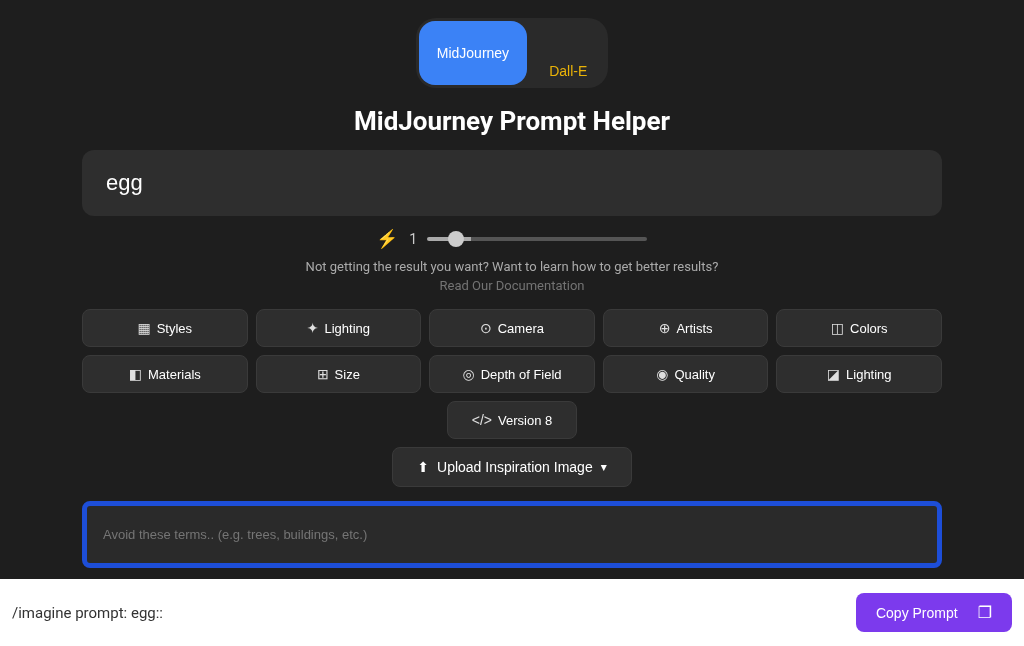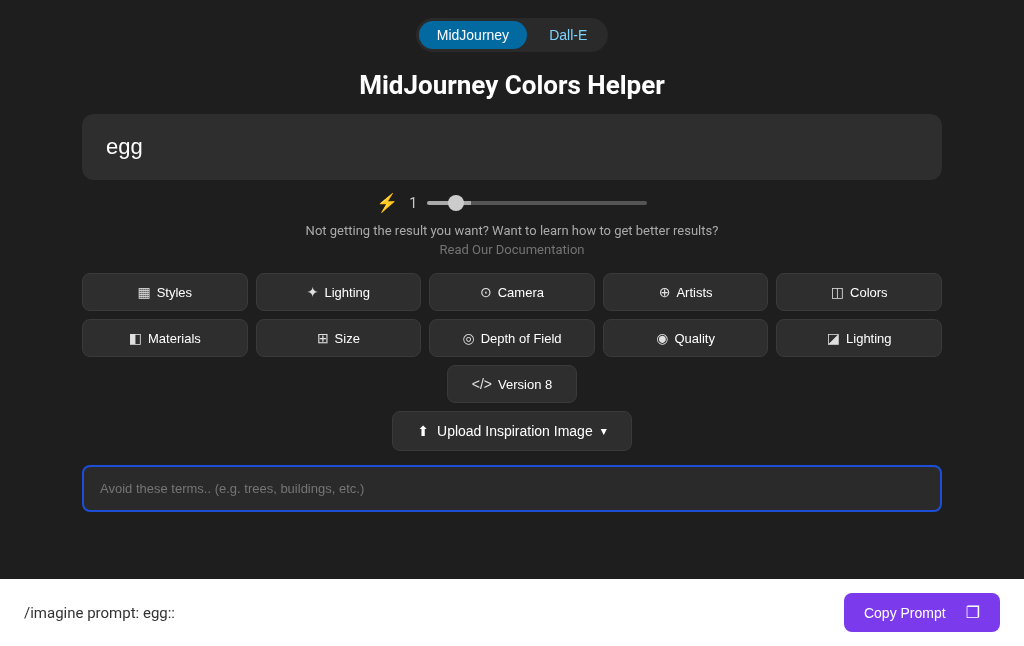--- a/index.html
+++ b/index.html
@@ -34,7 +34,7 @@
       outline: none;
     }
     .tab.active {
-      background: #0369a1;
+      background: #3b82f6;
       color: #fff;
     }
     .tab.inactive {

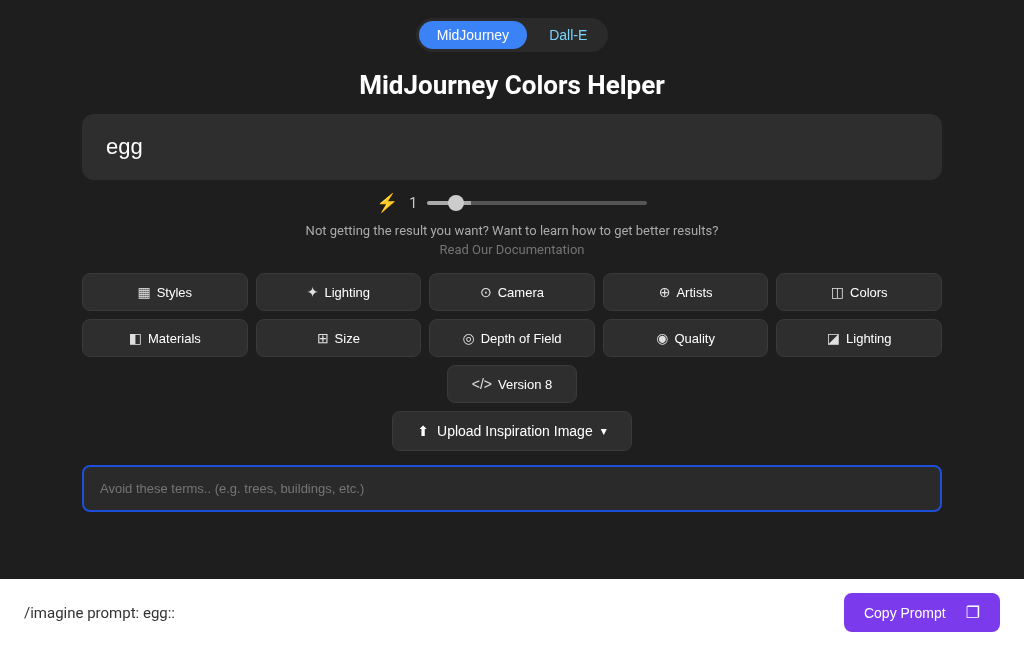--- a/index.html
+++ b/index.html
@@ -39,7 +39,8 @@
     }
     .tab.inactive {
       background: transparent;
-      color: #7dd3fc;
+      color: #eab308;
+      margin-top: 36px;
     }
 
     

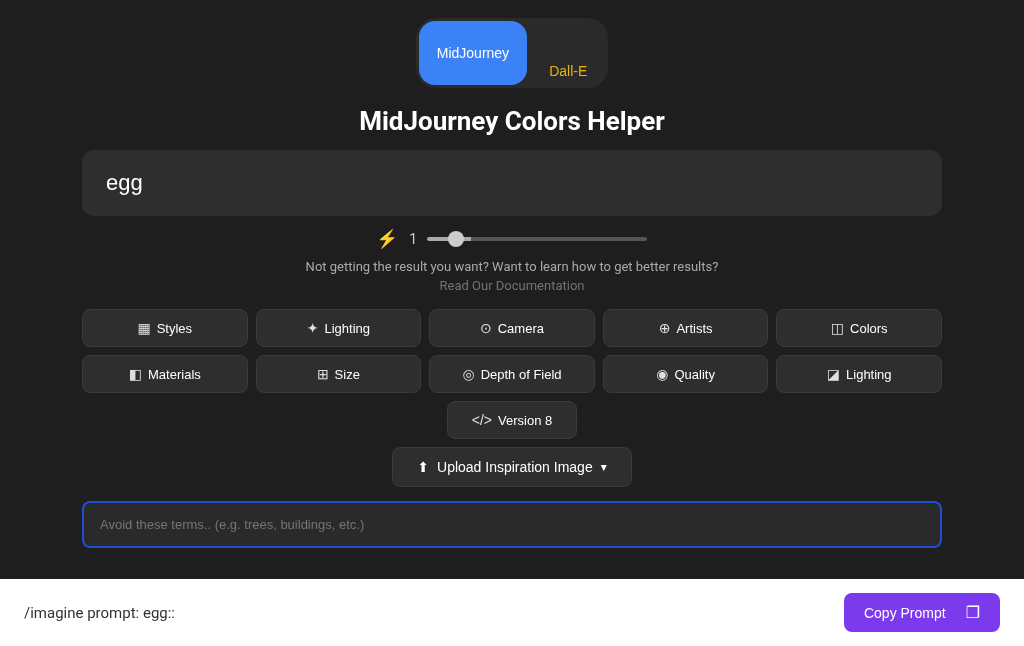--- a/index.html
+++ b/index.html
@@ -254,7 +254,7 @@
   <button class="tab inactive">Dall-E</button>
 </div>
 
-<h1 class="page-title">MidJourney Colors Helper</h1>
+<h1 class="page-title">MidJourney Prompt Helper</h1>
 
 <div class="main-content">
 

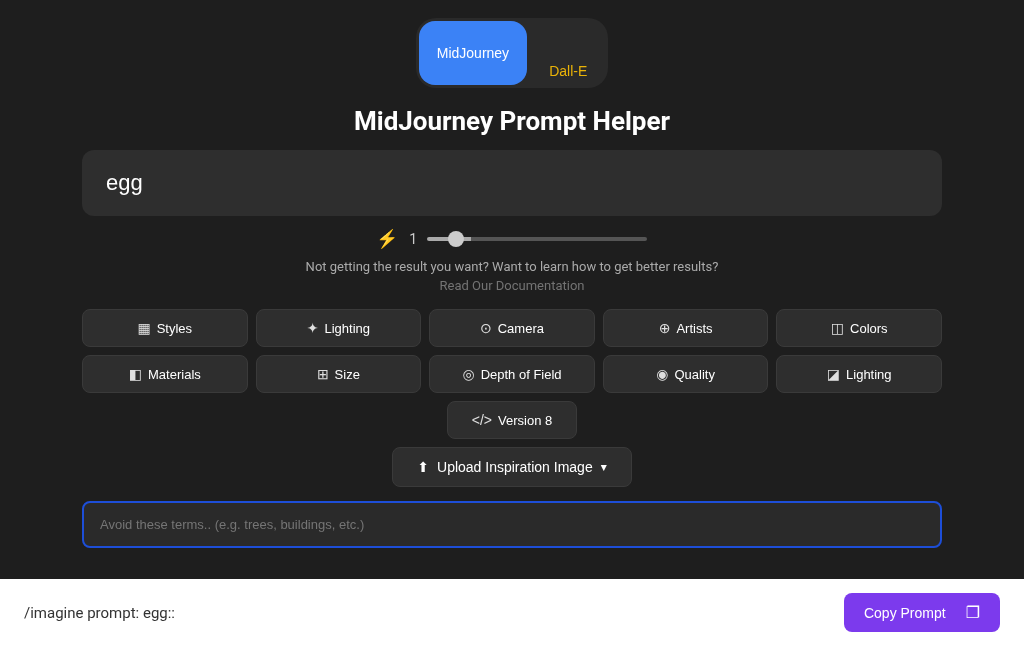--- a/index.html
+++ b/index.html
@@ -205,9 +205,9 @@
     .exclude-input {
       width: 100%;
       background: #2a2a2a;
-      border: 2px solid #1d4ed8;
-      border-radius: 8px;
-      padding: 14px 16px;
+      border: 5px solid #1d4ed8;
+      border-radius: 8px;
+      padding: 21px 16px;
       font-size: 13px;
       color: #f9a8d4;
       outline: none;

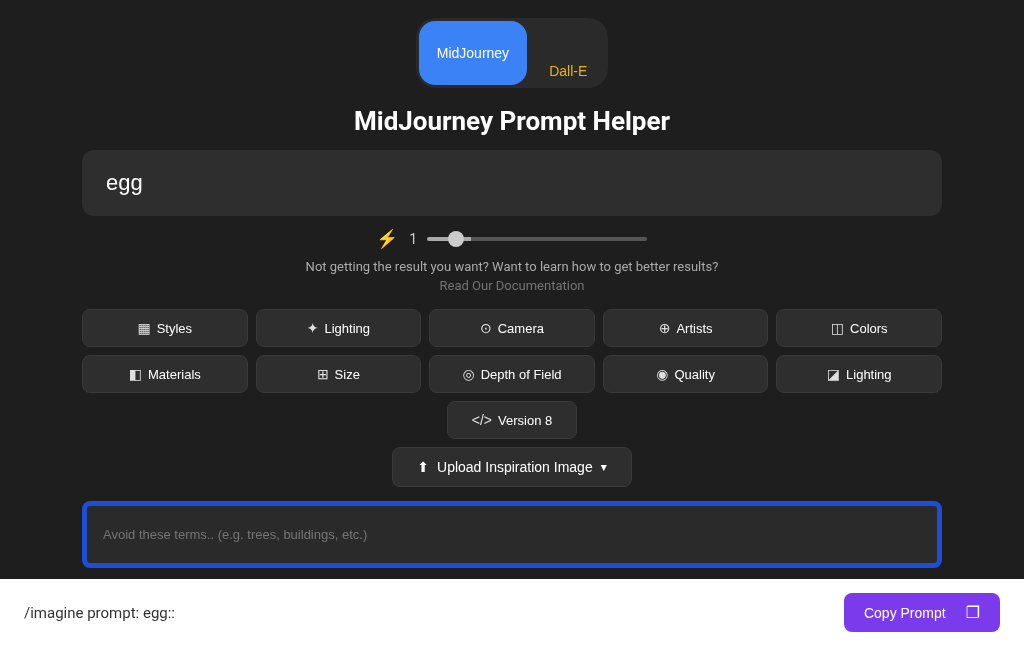--- a/index.html
+++ b/index.html
@@ -222,7 +222,7 @@
       display: flex;
       align-items: center;
       justify-content: space-between;
-      padding: 14px 24px;
+      padding: 14px 12px;
     }
     .prompt-text {
       font-size: 15px;

